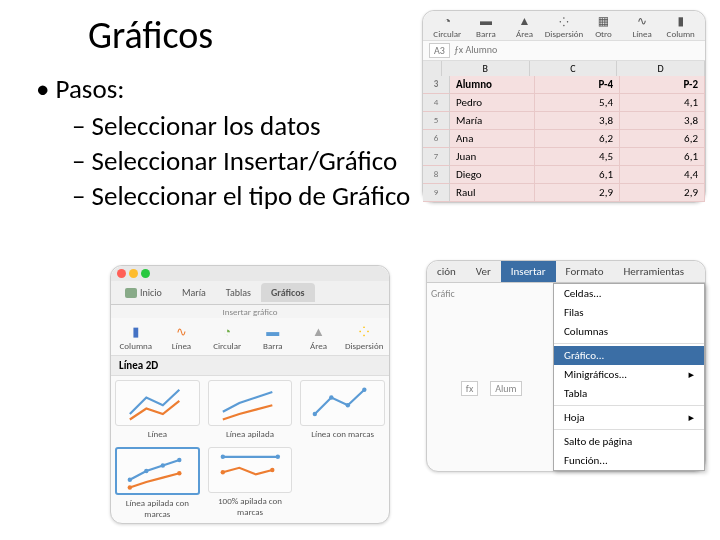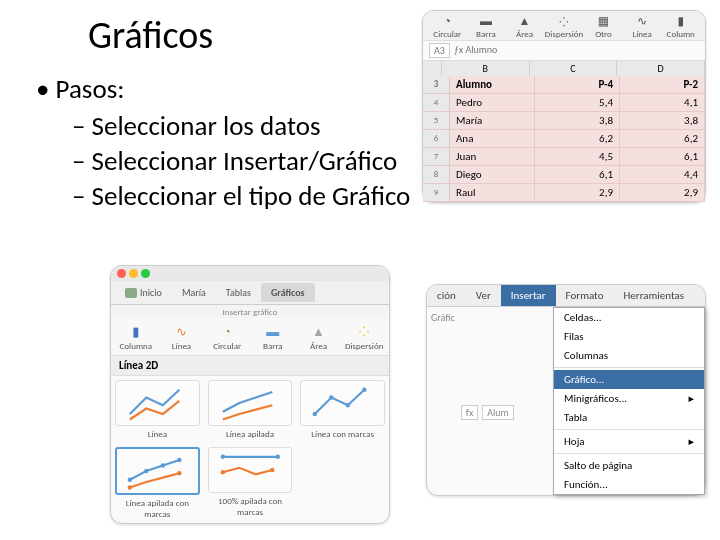--- a/index.html
+++ b/index.html
@@ -45,7 +45,7 @@
 svg.spark{width:100%;height:100%}
 
 
-.menu-shot{right:14px;bottom:44px;width:278px;font-size:11px}
+.menu-shot{right:14px;bottom:68px;width:278px;font-size:11px}
 .menubar{display:flex;background:#eee;border-radius:12px 12px 0 0;border-bottom:1px solid #ccc}
 .menubar div{padding:4px 10px;font-size:11px;color:#444}
 .menubar .open{background:#3b6ea5;color:#fff}

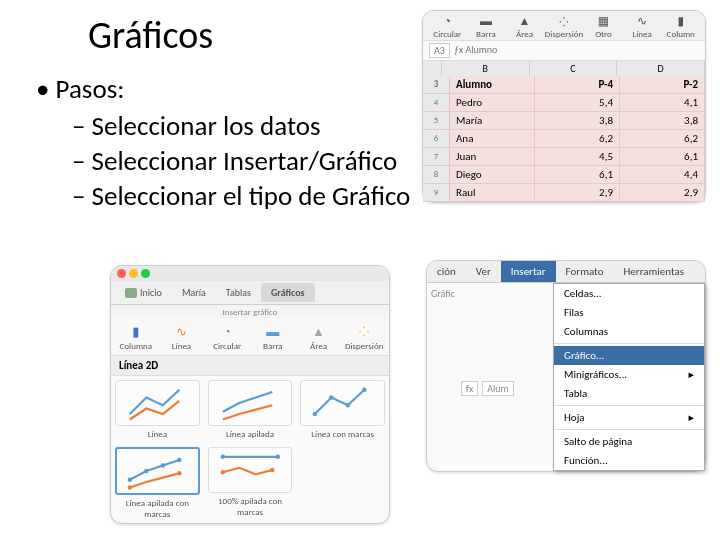--- a/index.html
+++ b/index.html
@@ -56,7 +56,7 @@
 .dropdown .hl{background:#3b6ea5;color:#fff}
 .dropdown hr{margin:2px 0;border:none;border-top:1px solid #ddd}
 .under-col{display:flex;flex-direction:row;gap:6px}
-.fxrow{display:flex;gap:4px;align-items:center;margin-top:23px}
+.fxrow{display:flex;gap:12px;align-items:center;margin-top:23px}
 .fxrow span{border:1px solid #ccc;padding:0 4px;background:#fff;font-size:10px}
 </style>
 </head>

